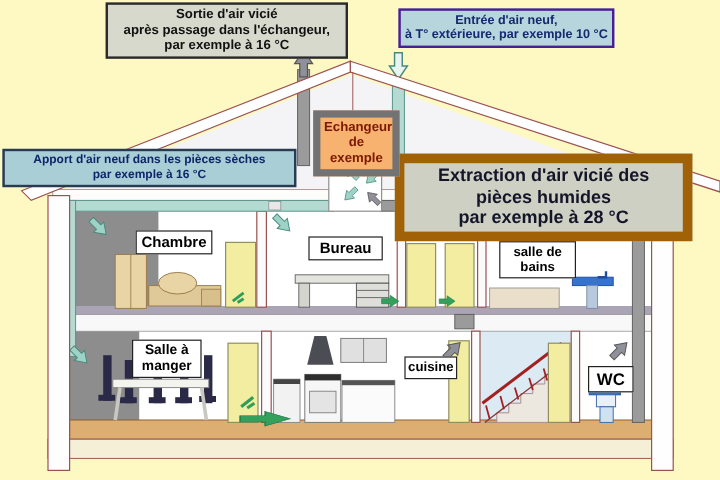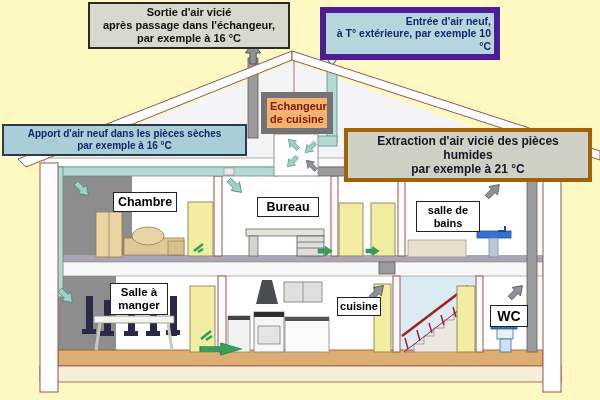--- a/index.html
+++ b/index.html
@@ -11,8 +11,8 @@
   .callout span{display:block;}
   .co-sortie{left:88px;top:2px;width:202px;background:#d6d9cc;border:2px solid #2a2a2a;
              color:#111;font-size:11px;}
-  .co-entree{left:320px;top:7px;width:180px;background:#b6d5dd;border:6px solid #4c1d95;
-             color:#16286e;font-size:10.5px;text-align:right;}
+  .co-entree{left:332px;top:7px;width:180px;background:#b6d5dd;border:2px solid #4c1d95;
+             color:#16286e;font-size:10.5px;}
   .co-apport{left:2px;top:124px;width:245px;background:#a9ced6;border:2px solid #2a3a50;
              color:#10266a;font-size:10px;}
   .co-extraction{left:344px;top:128px;width:248px;background:#cdd0c2;border:4px solid #a16207;

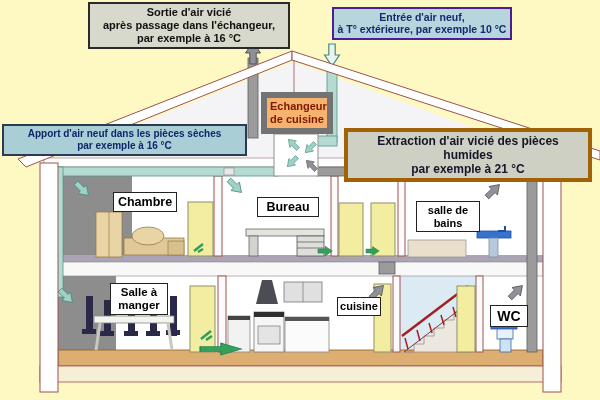--- a/index.html
+++ b/index.html
@@ -216,7 +216,7 @@
 
 <div class="callout co-echangeur">
   <span>Echangeur</span>
-  <span>de cuisine</span>
+  <span>de exemple</span>
 </div>
 
 <div class="room rm-chambre">Chambre</div>

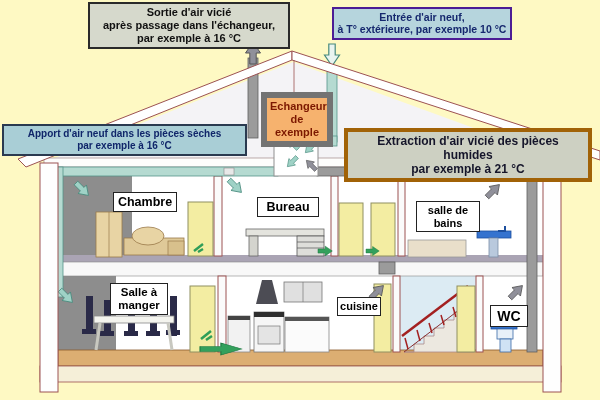--- a/index.html
+++ b/index.html
@@ -15,8 +15,8 @@
              color:#16286e;font-size:10.5px;}
   .co-apport{left:2px;top:124px;width:245px;background:#a9ced6;border:2px solid #2a3a50;
              color:#10266a;font-size:10px;}
-  .co-extraction{left:344px;top:128px;width:248px;background:#cdd0c2;border:4px solid #a16207;
-             color:#15152a;font-size:12px;}
+  .co-extraction{left:329px;top:128px;width:248px;background:#cdd0c2;border:8px solid #a16207;
+             color:#15152a;font-size:15px;}
   .co-echangeur{left:261px;top:92px;width:72px;background:#f6b26e;border:6px solid #737373;
              color:#7c1800;font-size:11px;}
   .room{position:absolute;box-sizing:border-box;background:#ffffff;border:1.5px solid #222;

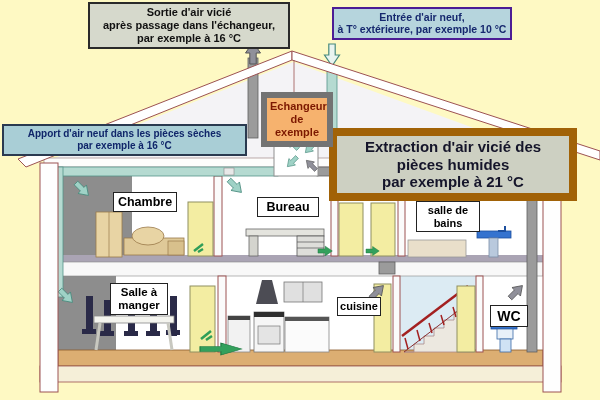--- a/index.html
+++ b/index.html
@@ -211,7 +211,7 @@
 
 <div class="callout co-extraction">
   <span>Extraction d'air vicié des pièces humides</span>
-  <span>par exemple à 21 °C</span>
+  <span>par exemple à 28 °C</span>
 </div>
 
 <div class="callout co-echangeur">

